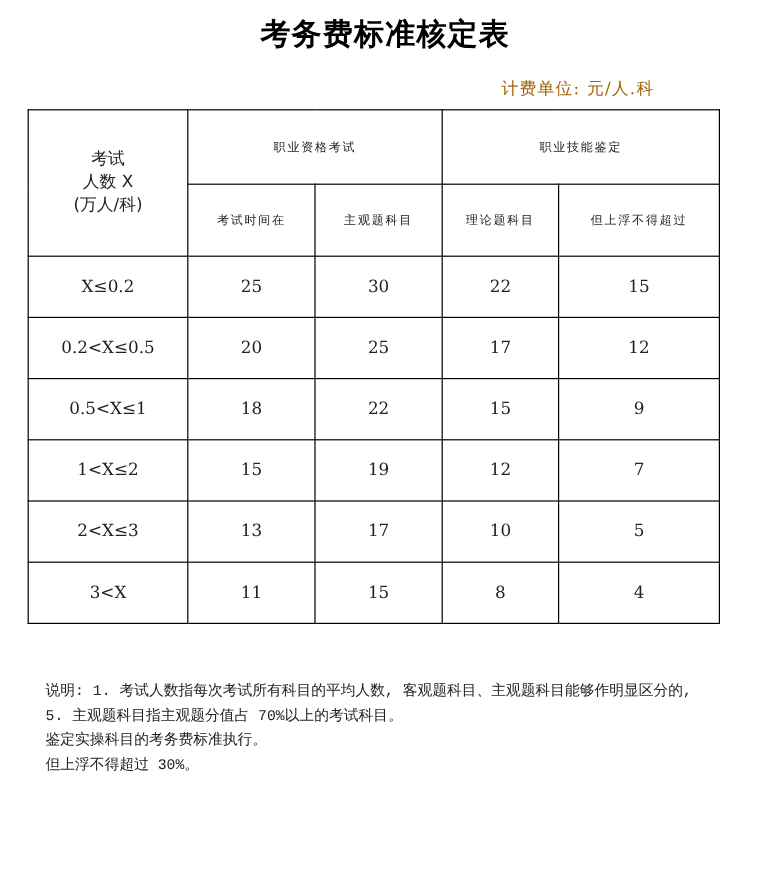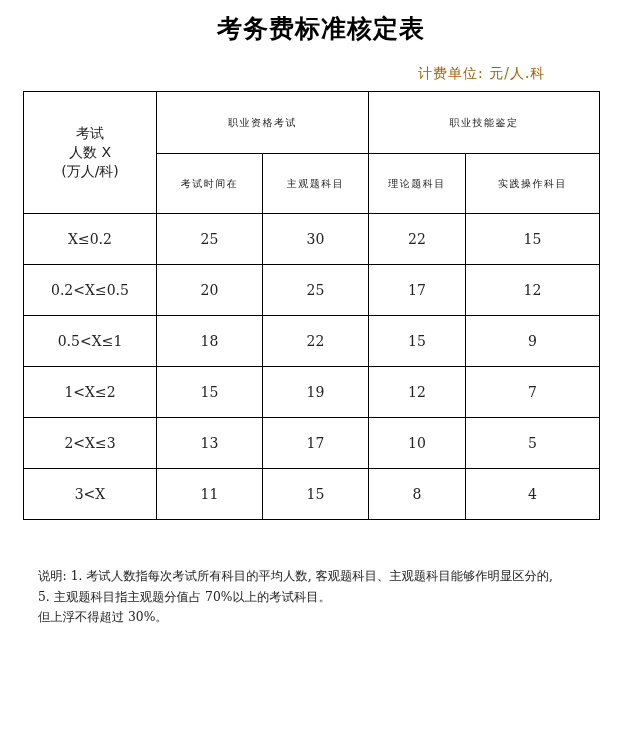--- a/index.html
+++ b/index.html
@@ -105,7 +105,7 @@
     <td class="hdr">考试时间在</td>
     <td class="hdr">主观题科目</td>
     <td class="hdr">理论题科目</td>
-    <td class="hdr">实践操作科目</td>
+    <td class="hdr">但上浮不得超过</td>
   </tr>
 
   <tr class="drow">

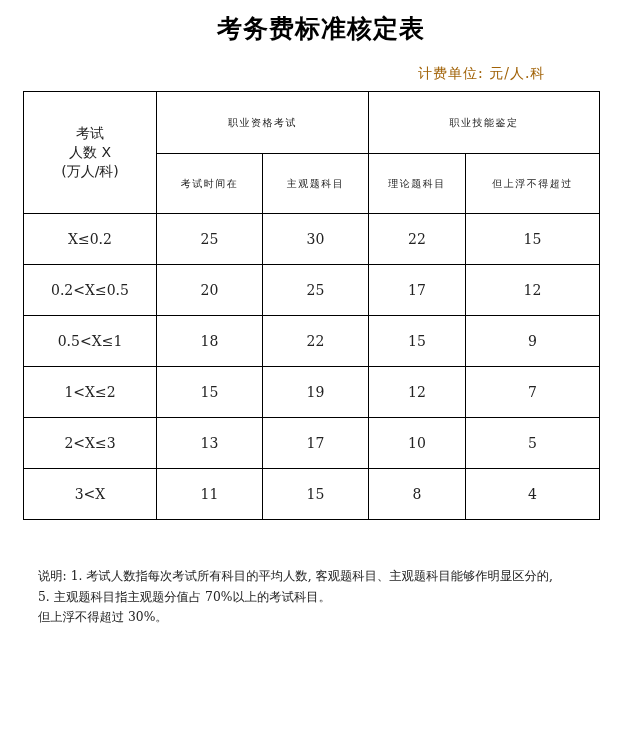--- a/index.html
+++ b/index.html
@@ -75,7 +75,7 @@
       line-height: 20.5px;
       color: #222;
     }
-    .notes p { margin: 0; white-space: nowrap; }
+    .notes p { margin: 0; white-space: nowrap; font-family: Liberation Mono, monospace; }
   </style>
 </head>
 <body>

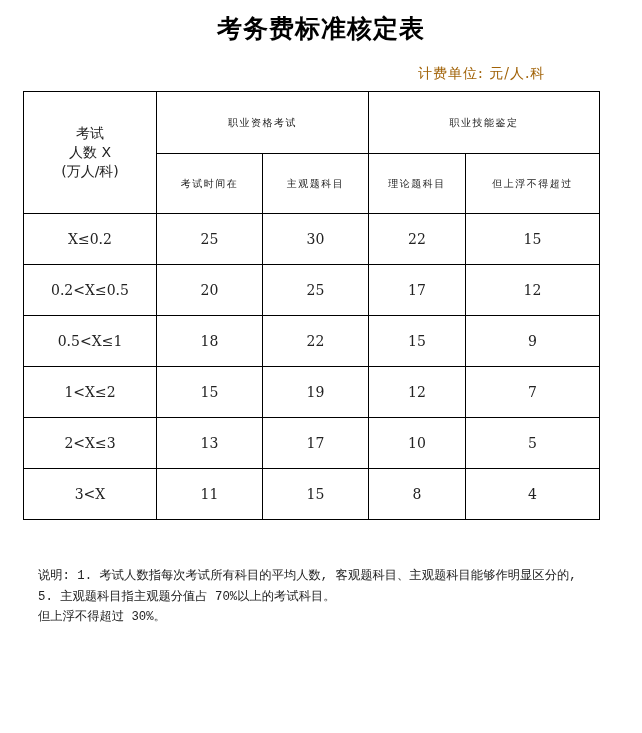--- a/index.html
+++ b/index.html
@@ -156,6 +156,7 @@
 <div class="notes">
   <p>说明: 1. 考试人数指每次考试所有科目的平均人数, 客观题科目、主观题科目能够作明显区分的,</p>
   <p>5.  主观题科目指主观题分值占 70%以上的考试科目。</p>
+  <p>鉴定实操科目的考务费标准执行。</p>
   <p>但上浮不得超过 30%。</p>
 </div>
 

